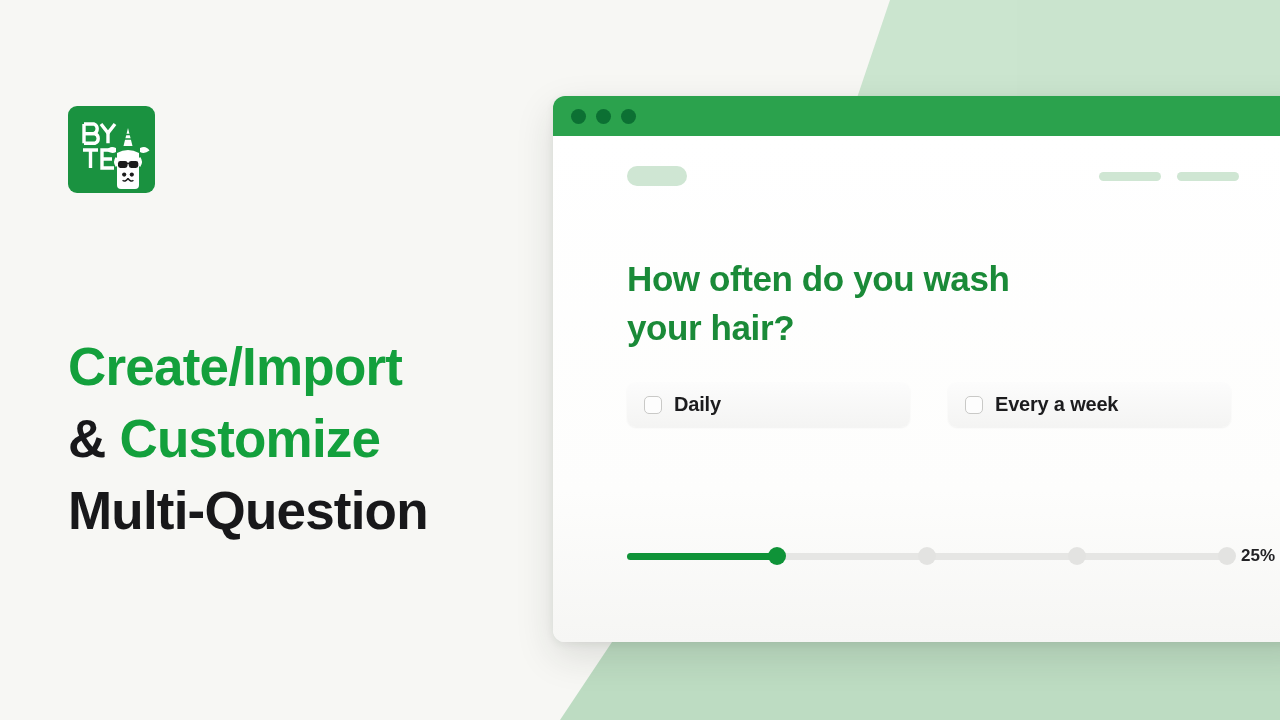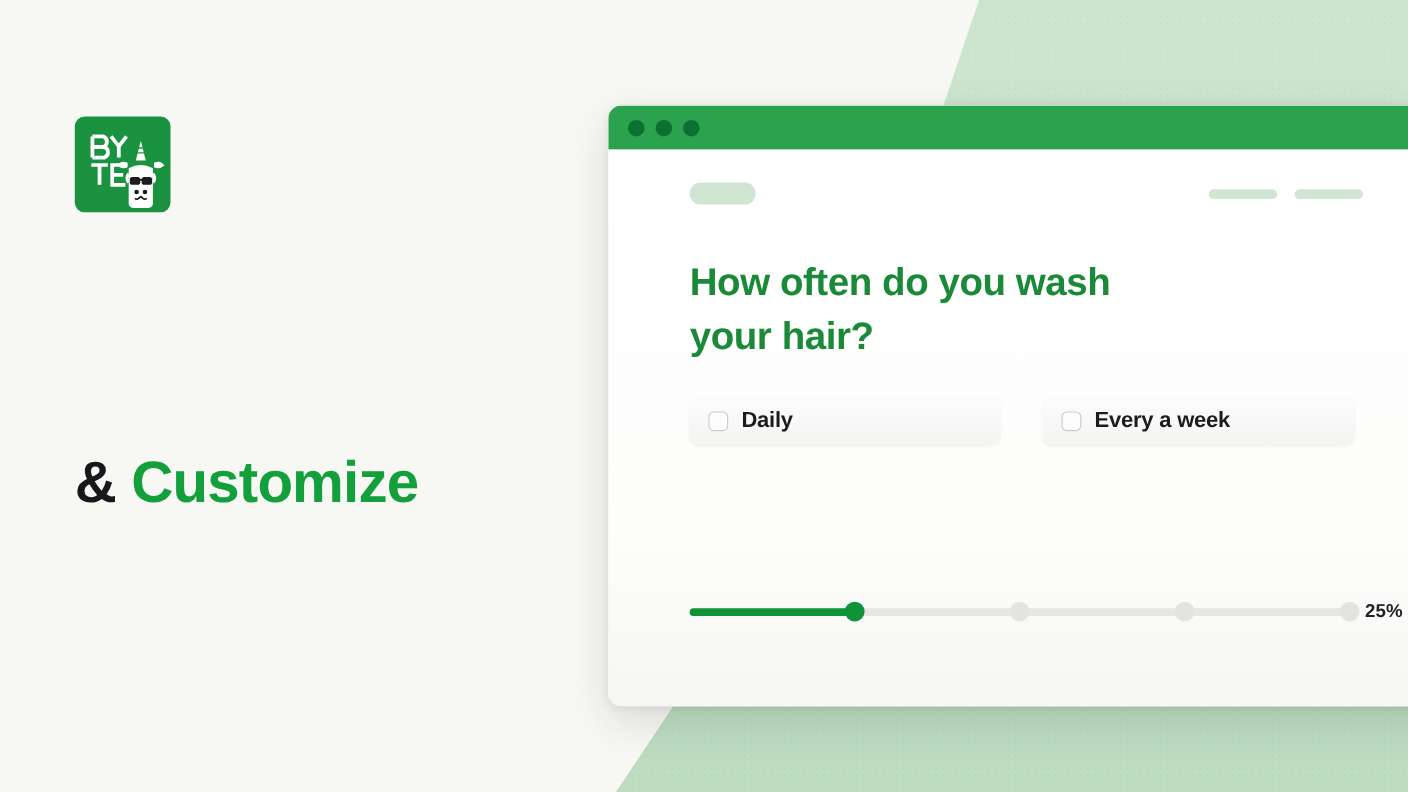--- a/index.html
+++ b/index.html
@@ -138,7 +138,7 @@
   .chip-sm { width: 62px; height: 9px; background: #cfe6d3; border-radius: 5px; }
 
   .question {
-    margin-top: 46px;
+    margin-top: 68px;
     font-size: 35px;
     line-height: 49px;
     font-weight: bold;

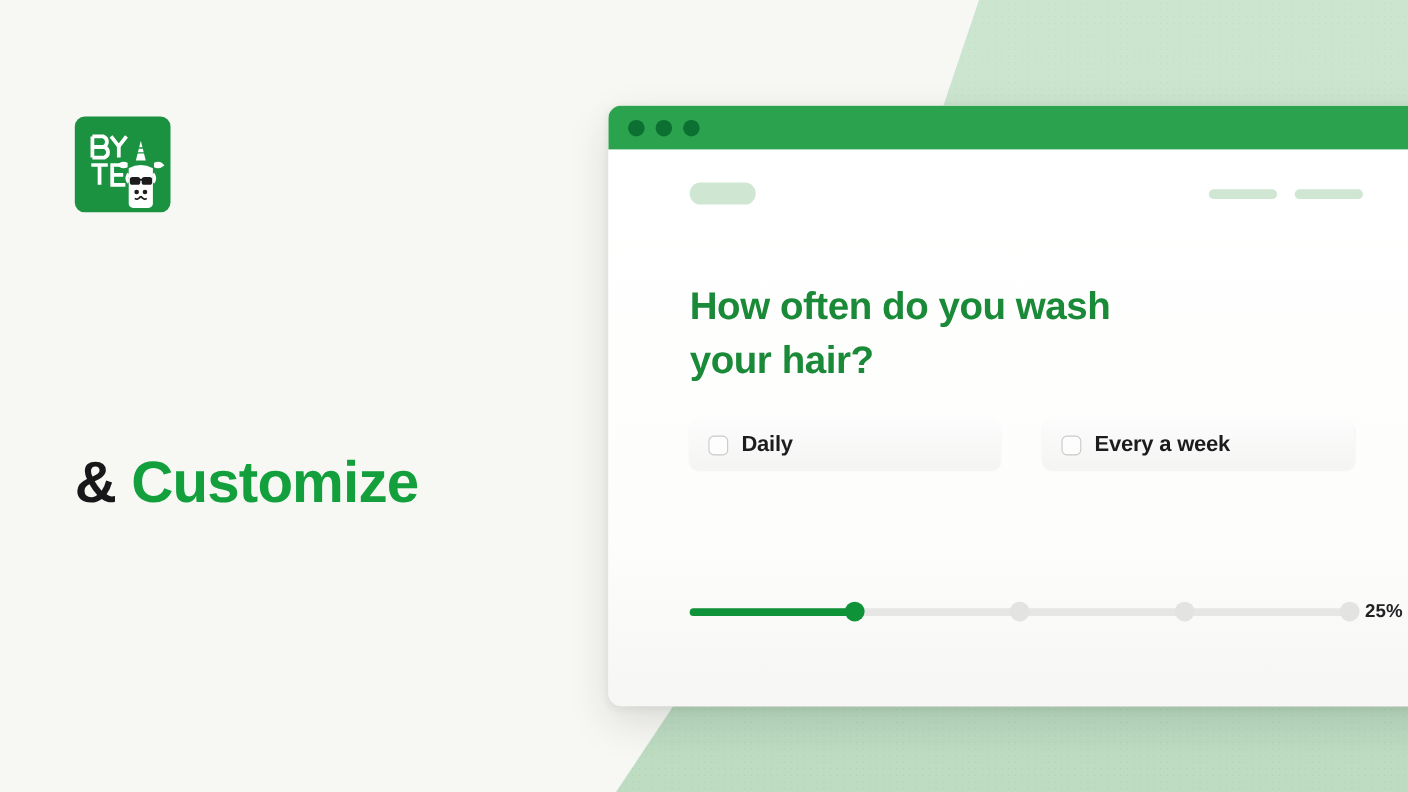--- a/index.html
+++ b/index.html
@@ -277,7 +277,7 @@
   </div>
 
   <h1 class="headline">
-    <br>
+    <span class="accent">Create/Import</span><br>
     <span>&amp; </span><span class="accent">Customize</span><br>
     <br>
   </h1>

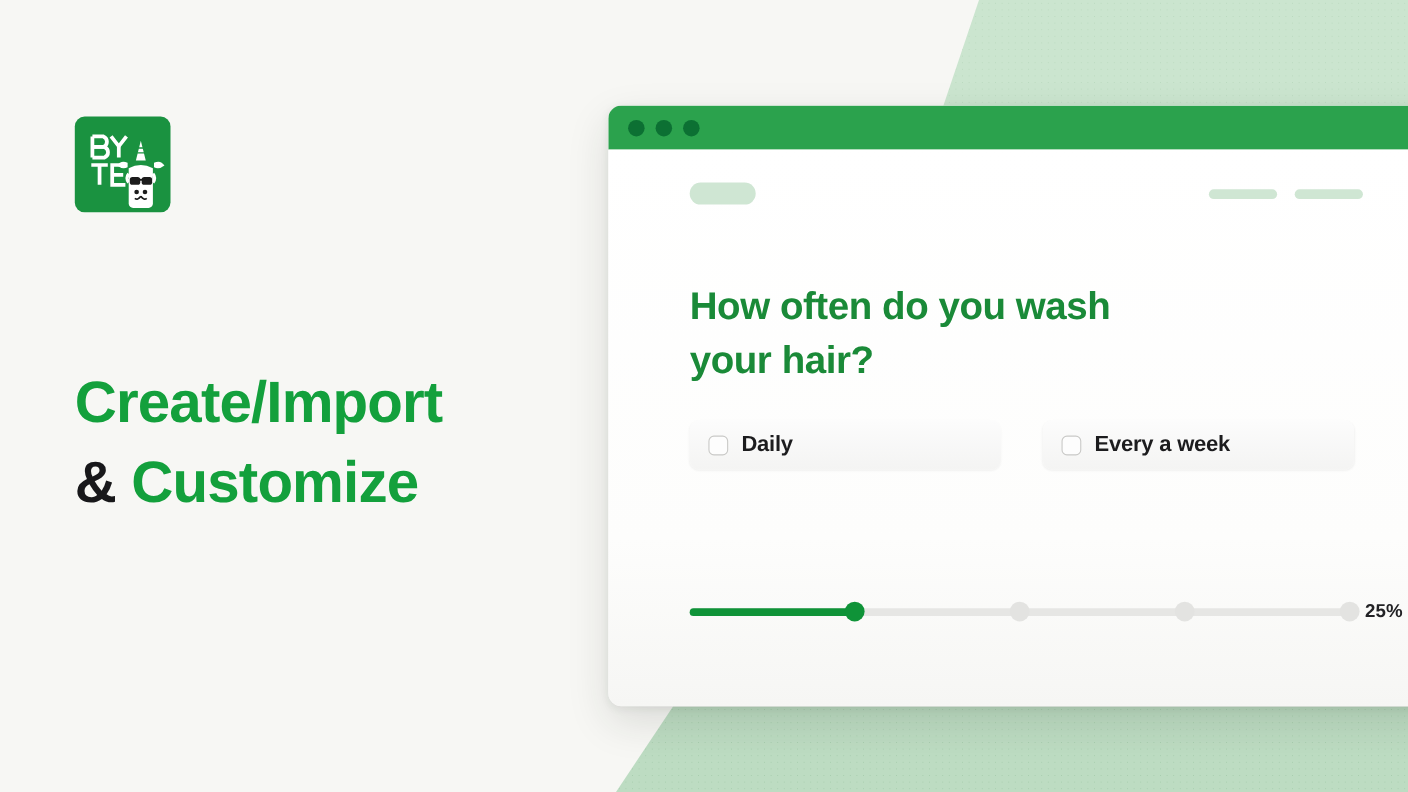--- a/index.html
+++ b/index.html
@@ -279,7 +279,7 @@
   <h1 class="headline">
     <span class="accent">Create/Import</span><br>
     <span>&amp; </span><span class="accent">Customize</span><br>
-    <br>
+    <span>Multi-Question</span><br>
   </h1>
 </div>
 

